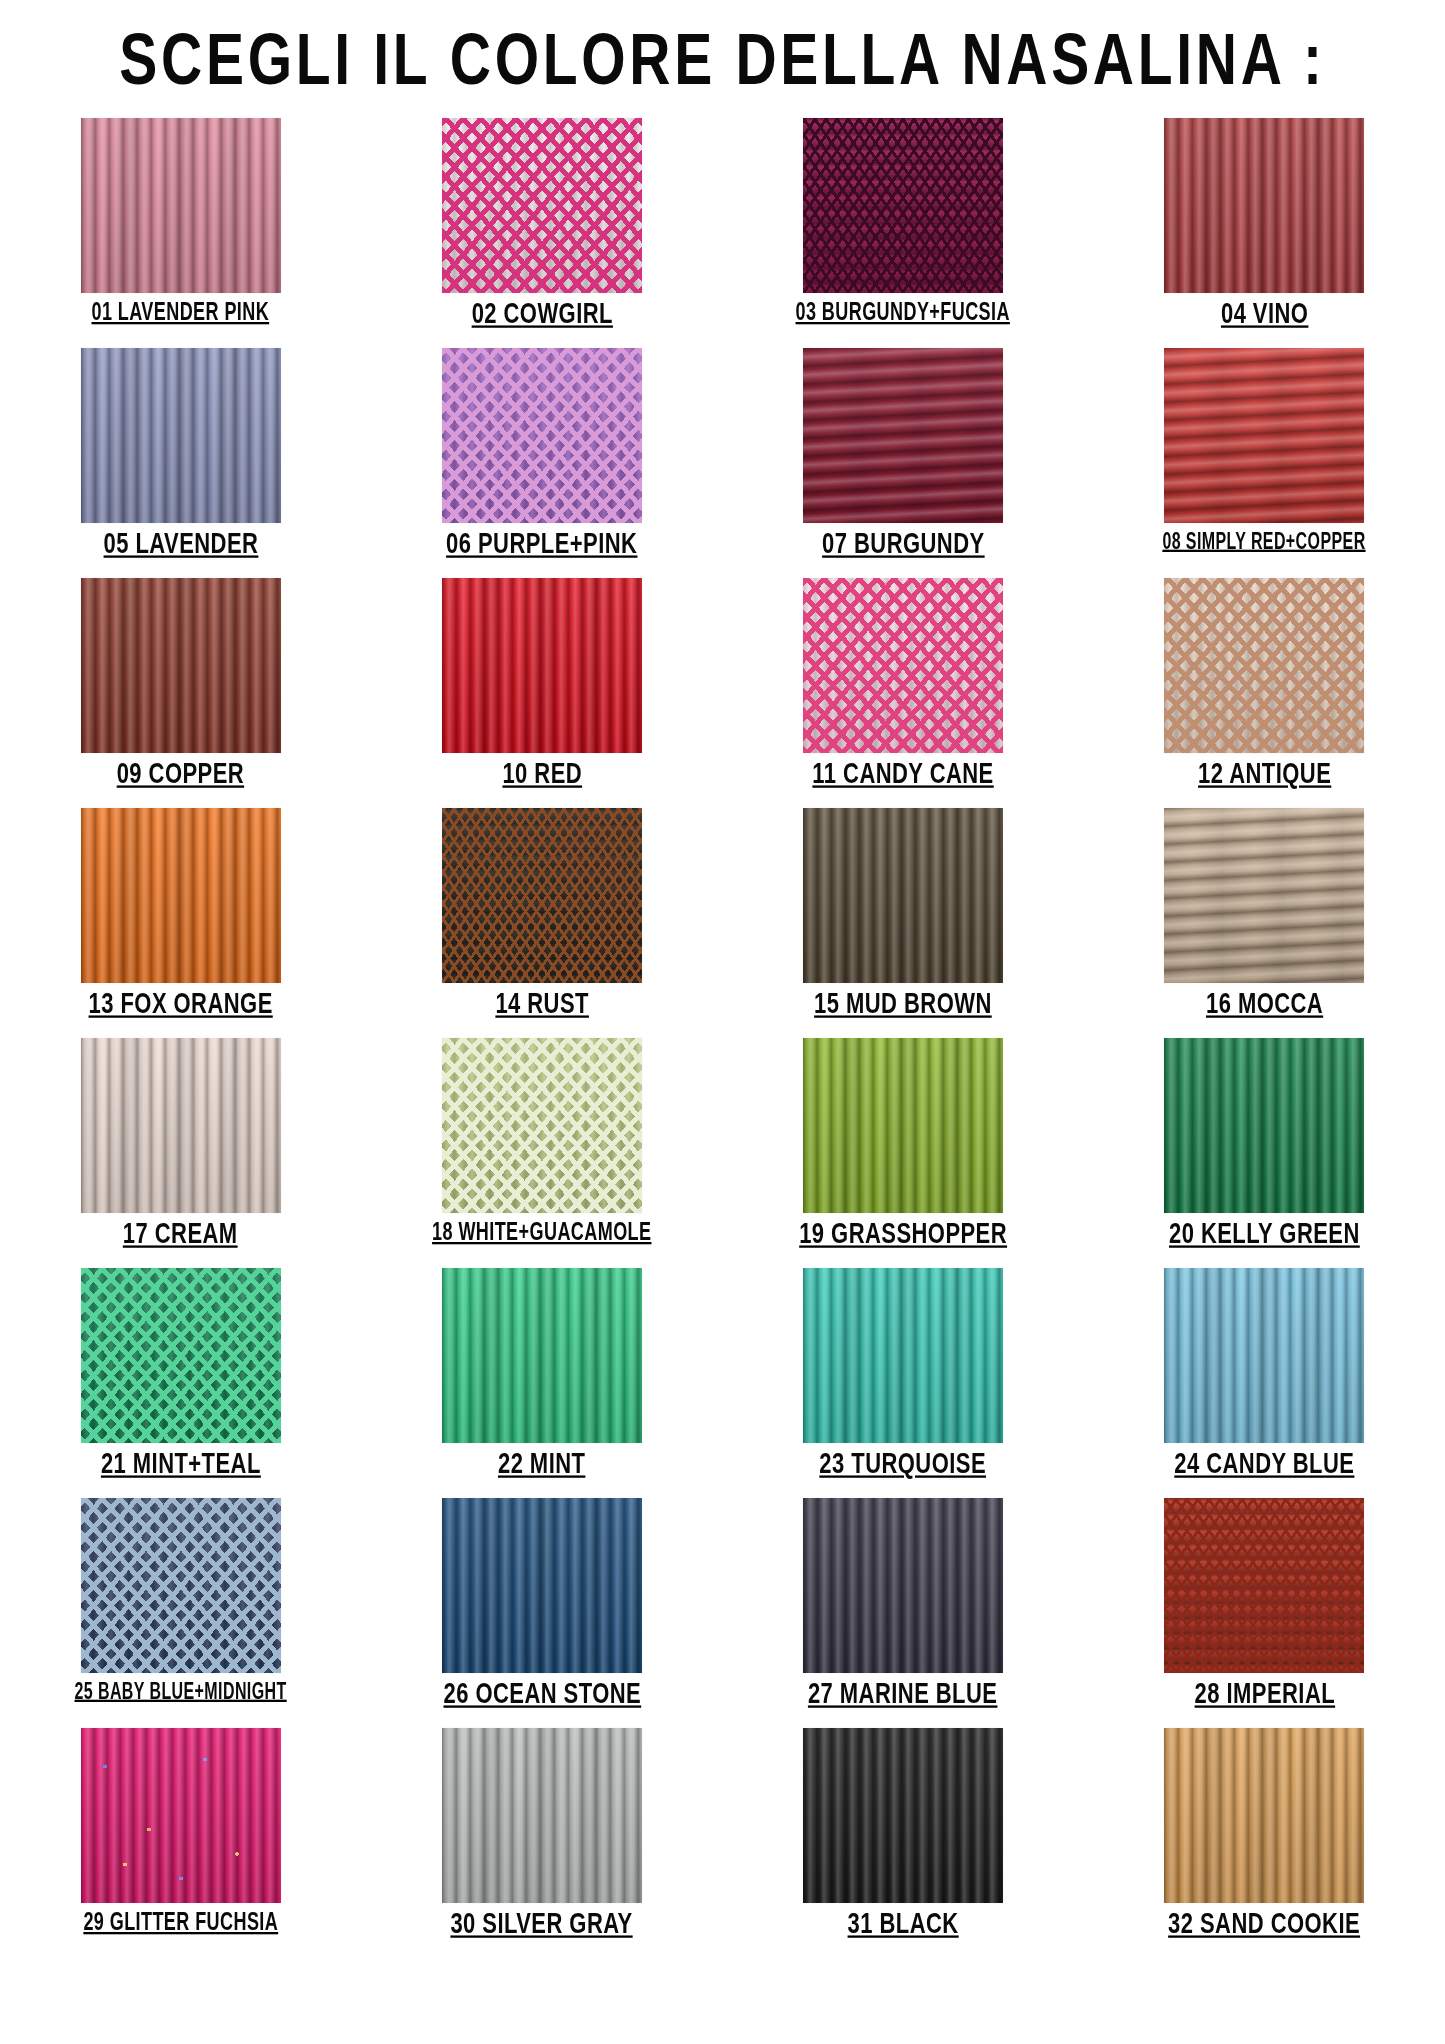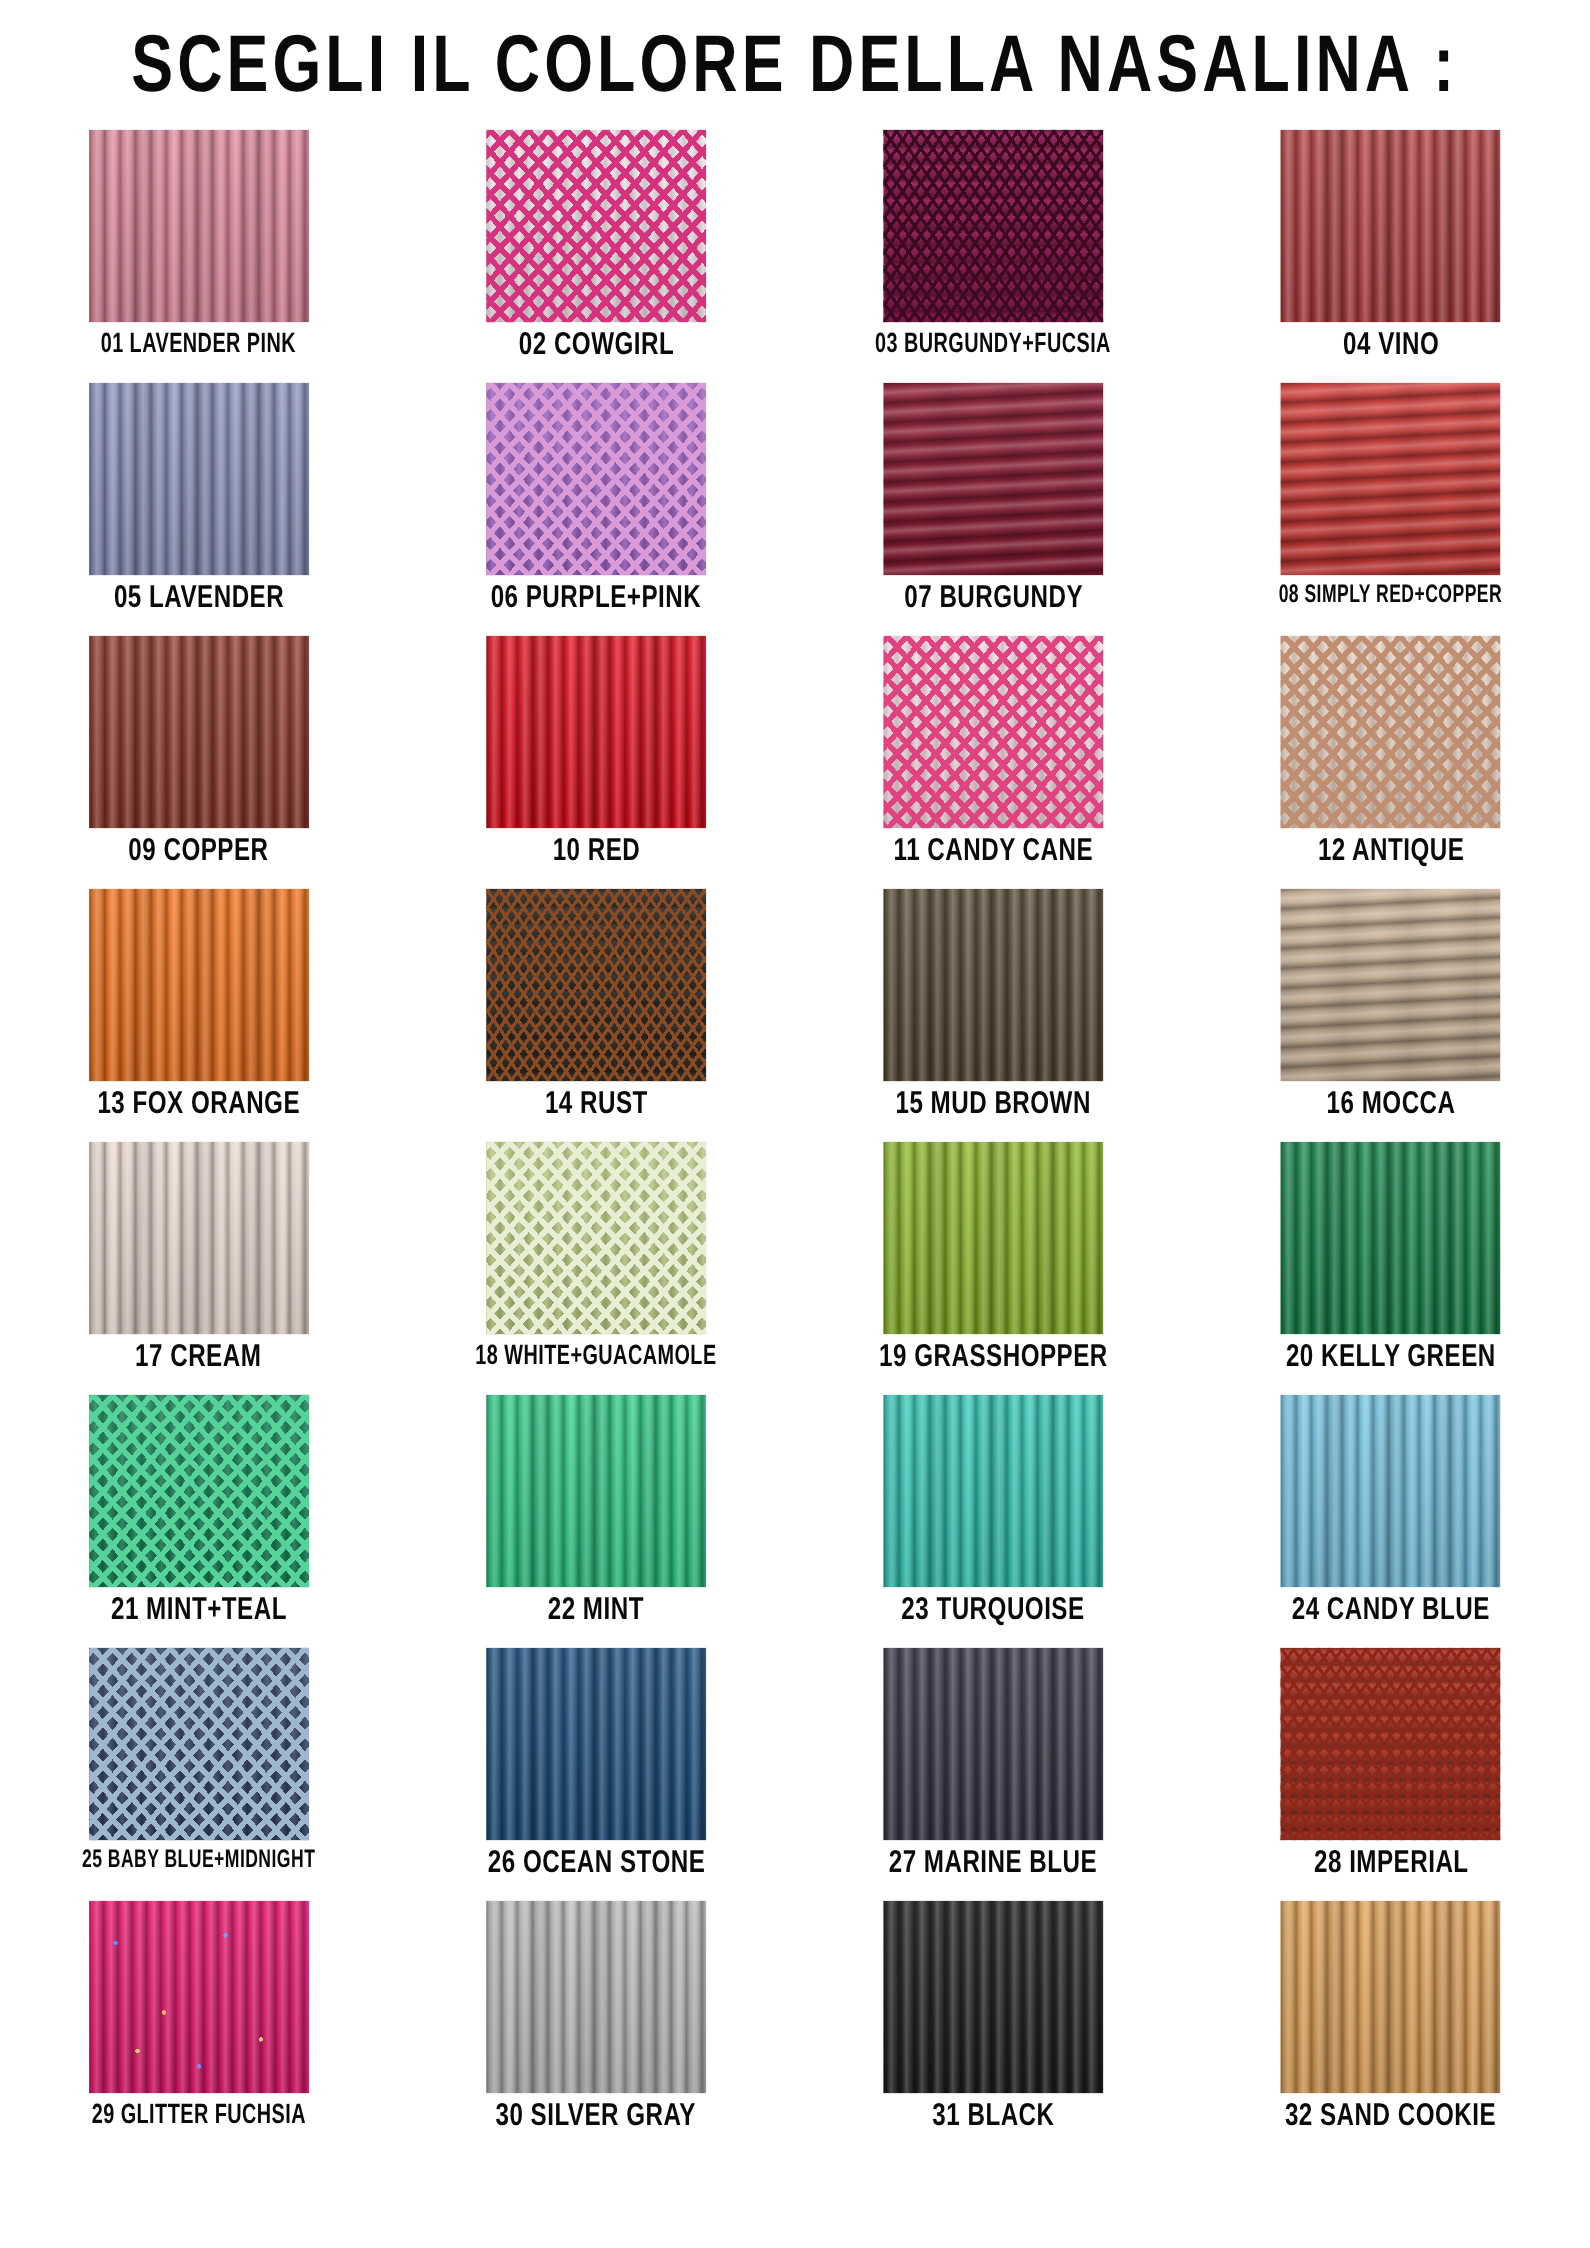--- a/index.html
+++ b/index.html
@@ -42,6 +42,7 @@
     grid-template-columns: repeat(4, 1fr);
     grid-auto-rows: 230px;
     justify-items: center;
+    text-decoration: underline;
   }
   .cell {
     width: 100%;

